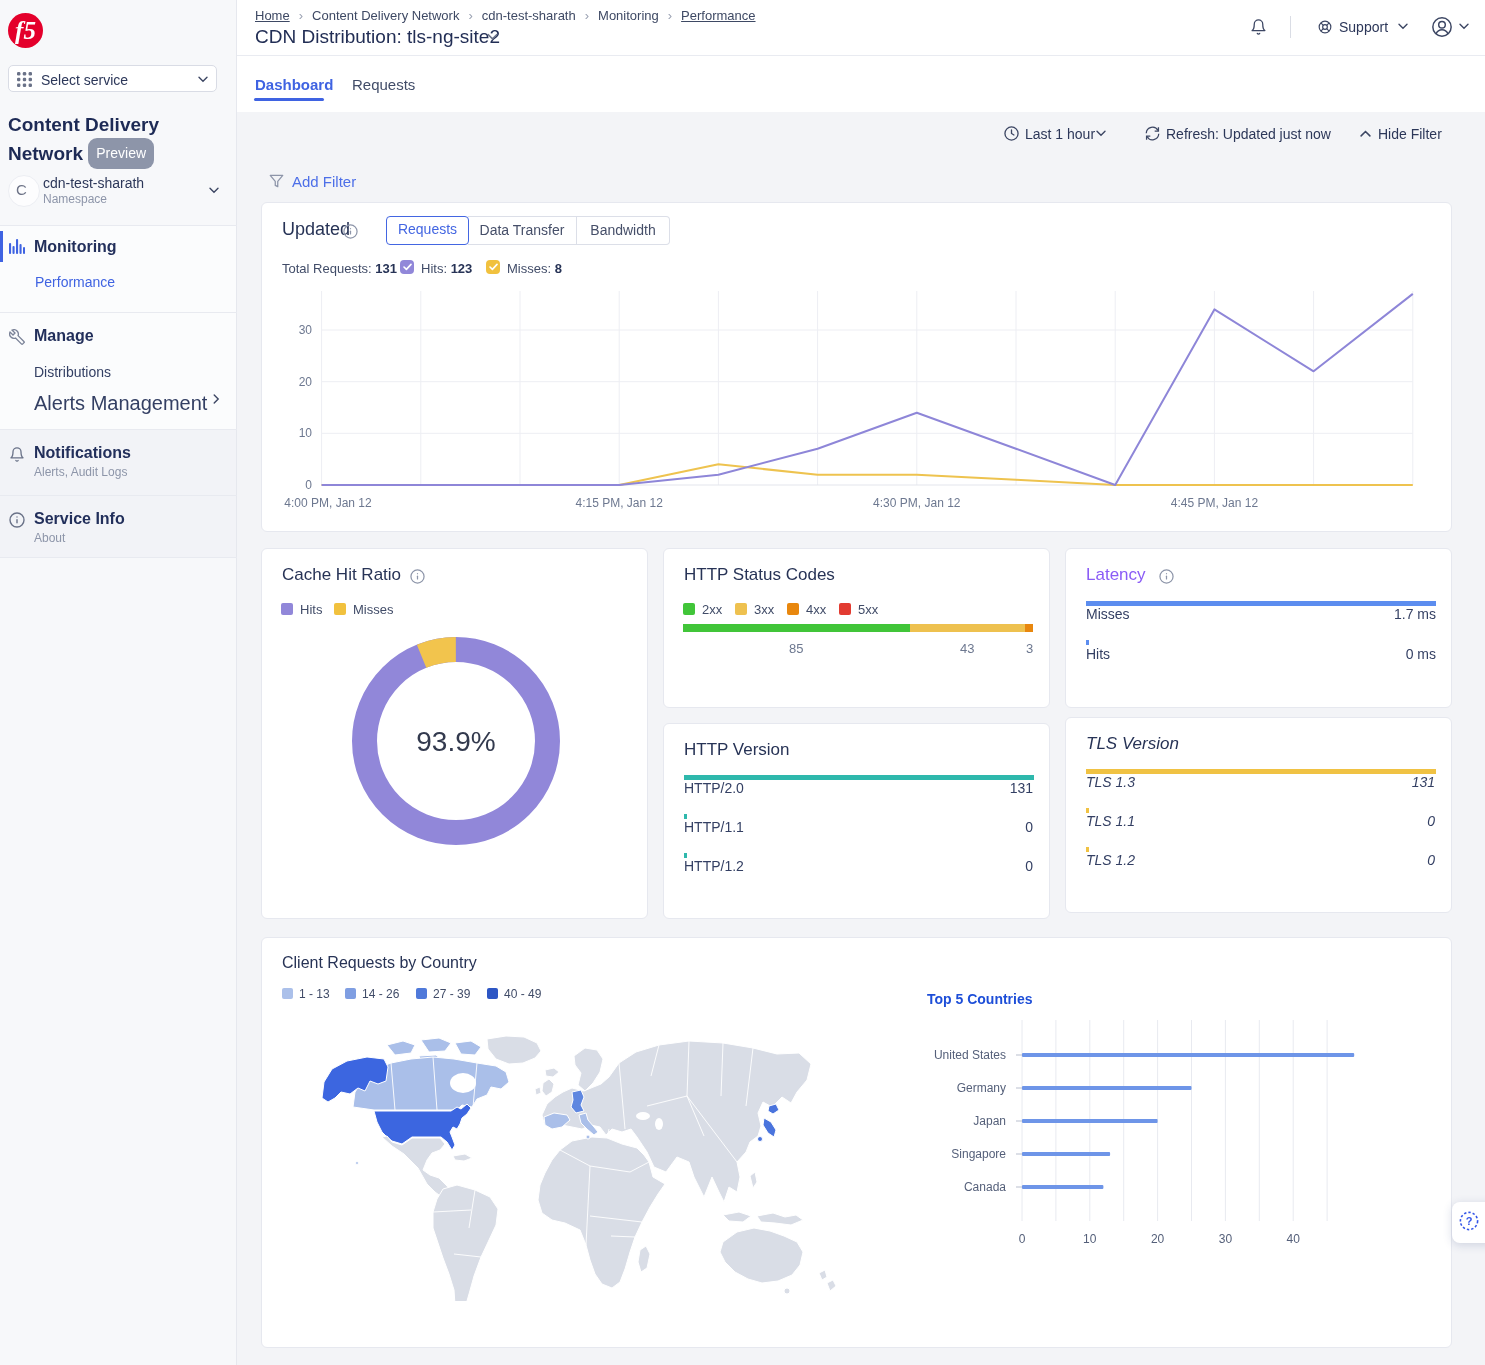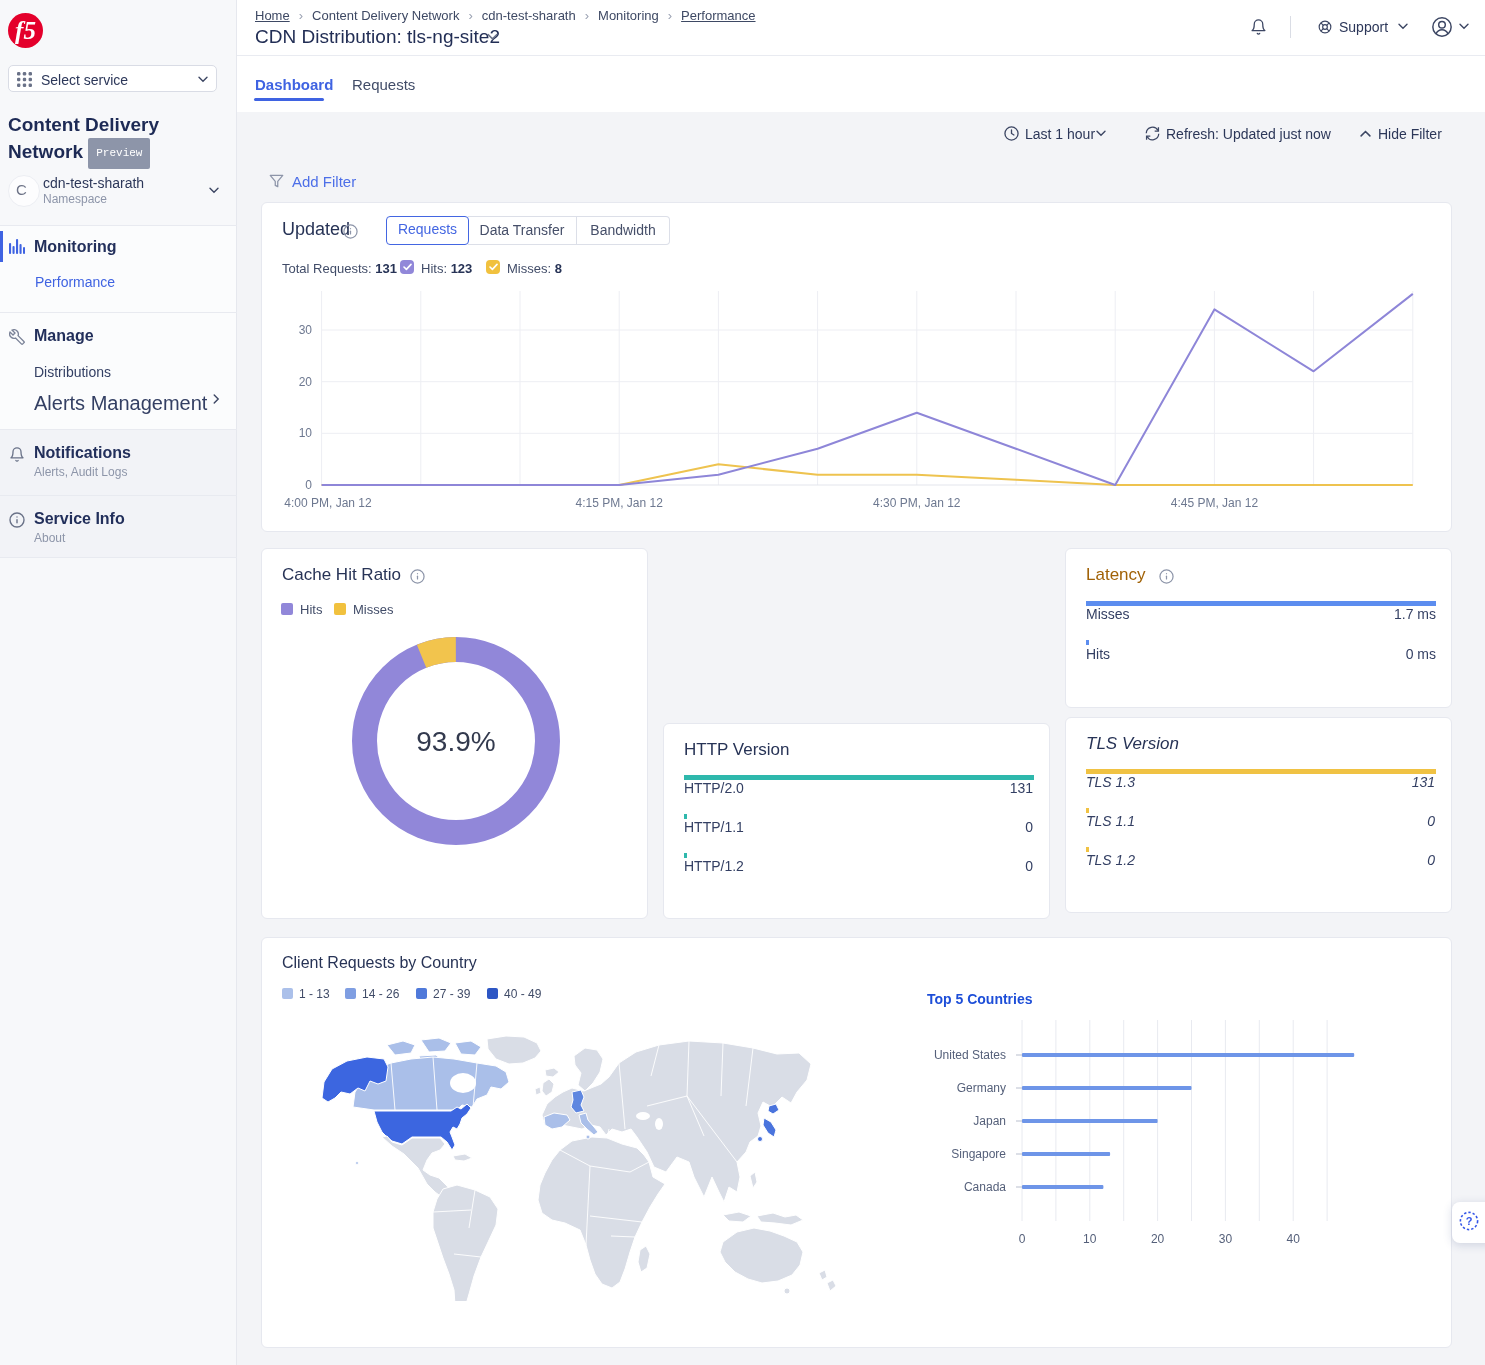--- a/index.html
+++ b/index.html
@@ -40,7 +40,7 @@
         </svg>
     </div>
 
-    <div class="abs" style="left:8px;top:112px;width:220px;font-size:19px;font-weight:bold;color:#1d2a55;line-height:26px;">Content Delivery<br>Network <span style="display:inline-block;background:#8d95a9;color:#fff;font-size:11px;font-weight:normal;border-radius:2px;padding:2px 8px 3px;vertical-align:2px;font-family:Liberation Mono, monospace;">Preview</span></div>
+    <div class="abs" style="left:8px;top:112px;width:220px;font-size:19px;font-weight:bold;color:#1d2a55;line-height:26px;">Content Delivery<br>Network <span style="display:inline-block;background:#8d95a9;color:#fff;font-size:14px;font-weight:normal;border-radius:9px;padding:2px 8px 3px;vertical-align:2px;">Preview</span></div>
 
     <div class="abs" style="left:8px;top:175px;width:32px;height:32px;border-radius:50%;background:#fdfdfe;border:1px solid #eceef3;"></div>
     <div class="abs" style="left:16px;top:181px;font-size:15px;color:#6e7488;">C</div>

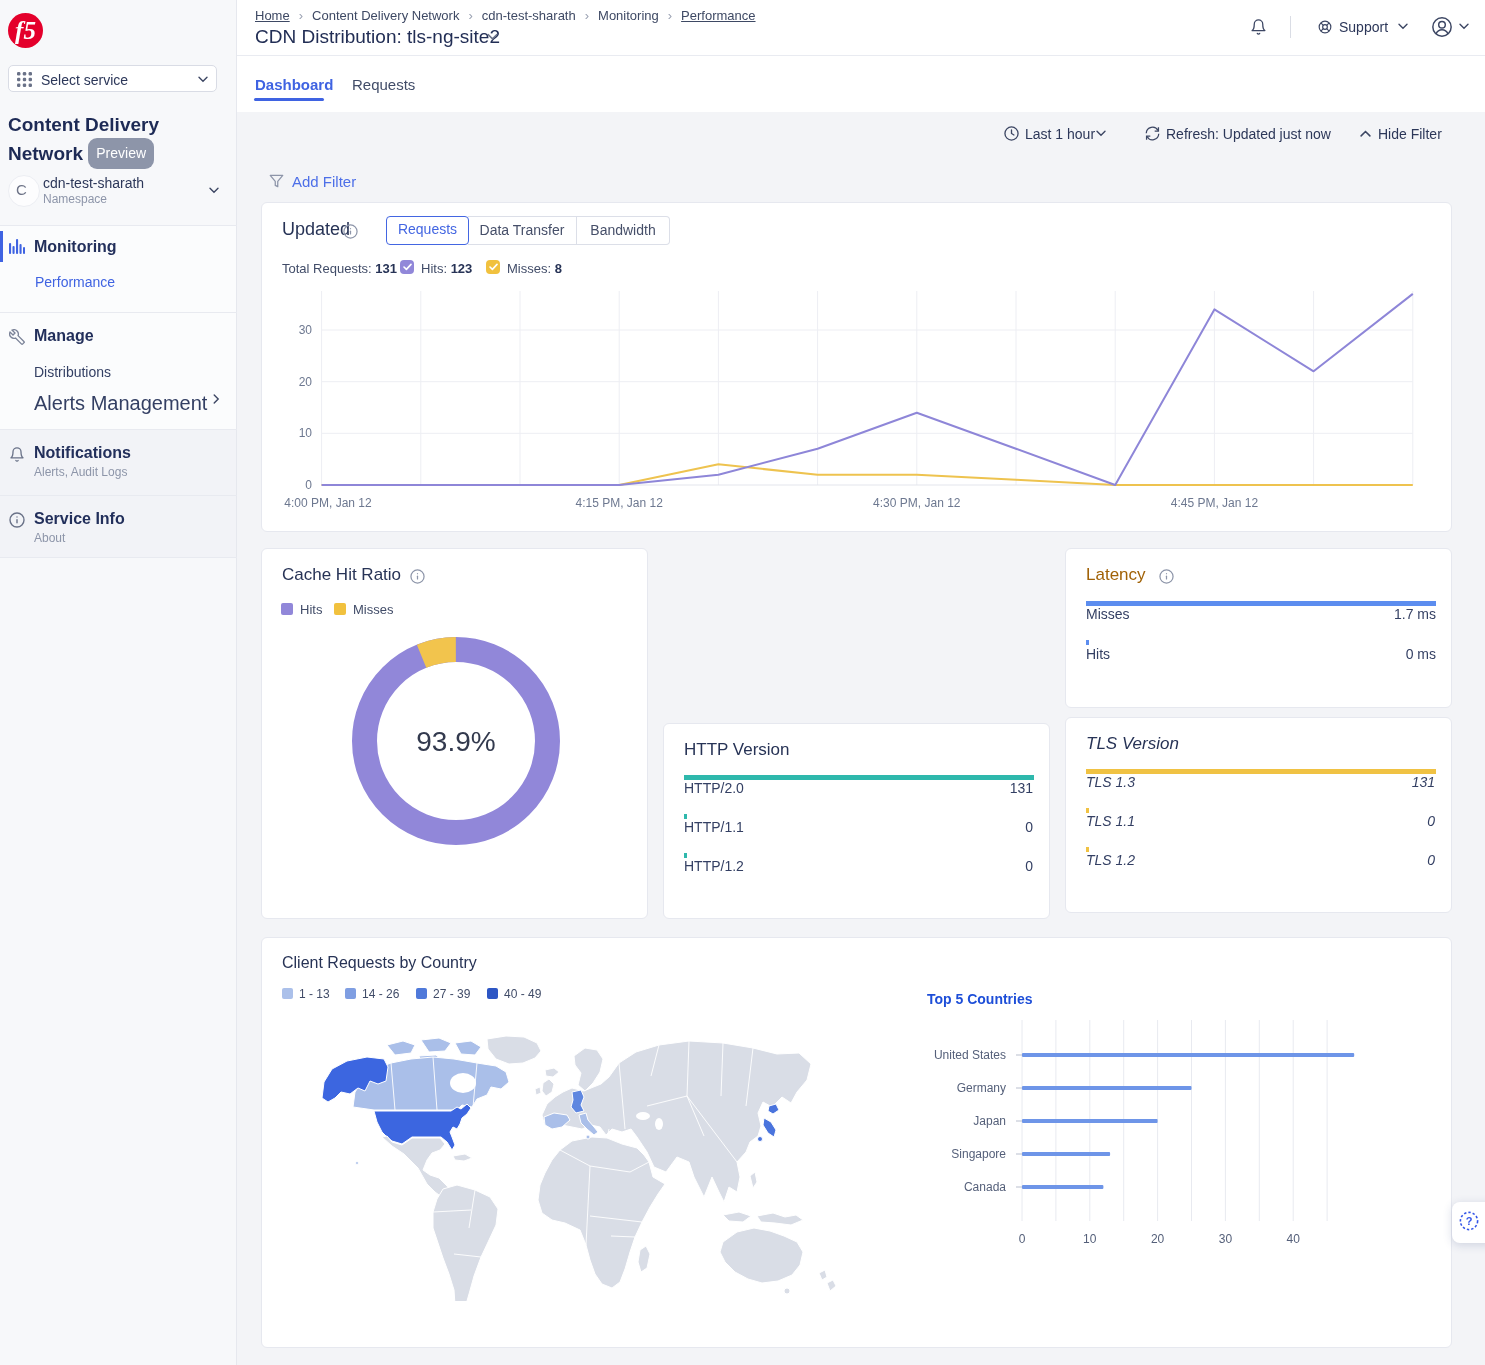--- a/index.html
+++ b/index.html
@@ -253,6 +253,24 @@
     </svg>
   </div>
 
+  <div class="panel" style="left:663px;top:548px;width:387px;height:160px;">
+    <div class="abs" style="left:20px;top:16px;font-size:17px;color:#273356;">HTTP Status Codes</div>
+    <div class="abs" style="left:19px;top:54px;width:12px;height:12px;background:#41c539;border-radius:2px;"></div>
+    <div class="abs" style="left:38px;top:53px;font-size:13px;color:#414c68;">2xx</div>
+    <div class="abs" style="left:71px;top:54px;width:12px;height:12px;background:#eec14f;border-radius:2px;"></div>
+    <div class="abs" style="left:90px;top:53px;font-size:13px;color:#414c68;">3xx</div>
+    <div class="abs" style="left:123px;top:54px;width:12px;height:12px;background:#e8870e;border-radius:2px;"></div>
+    <div class="abs" style="left:142px;top:53px;font-size:13px;color:#414c68;">4xx</div>
+    <div class="abs" style="left:175px;top:54px;width:12px;height:12px;background:#e23b31;border-radius:2px;"></div>
+    <div class="abs" style="left:194px;top:53px;font-size:13px;color:#414c68;">5xx</div>
+    <div class="abs" style="left:19px;top:75px;width:350px;height:8px;background:#41c539;overflow:hidden;">
+      <div class="abs" style="left:227px;top:0;width:115px;height:8px;background:#eec14f;"></div>
+      <div class="abs" style="left:342px;top:0;width:8px;height:8px;background:#e8870e;"></div>
+    </div>
+    <div class="abs" style="left:125px;top:92px;font-size:13px;color:#6d7890;">85</div>
+    <div class="abs" style="left:296px;top:92px;font-size:13px;color:#6d7890;">43</div>
+    <div class="abs" style="left:362px;top:92px;font-size:13px;color:#6d7890;">3</div>
+  </div>
 
   <div class="panel" style="left:1065px;top:548px;width:387px;height:160px;">
     <div class="abs" style="left:20px;top:16px;font-size:17px;color:#a16207;">Latency</div>

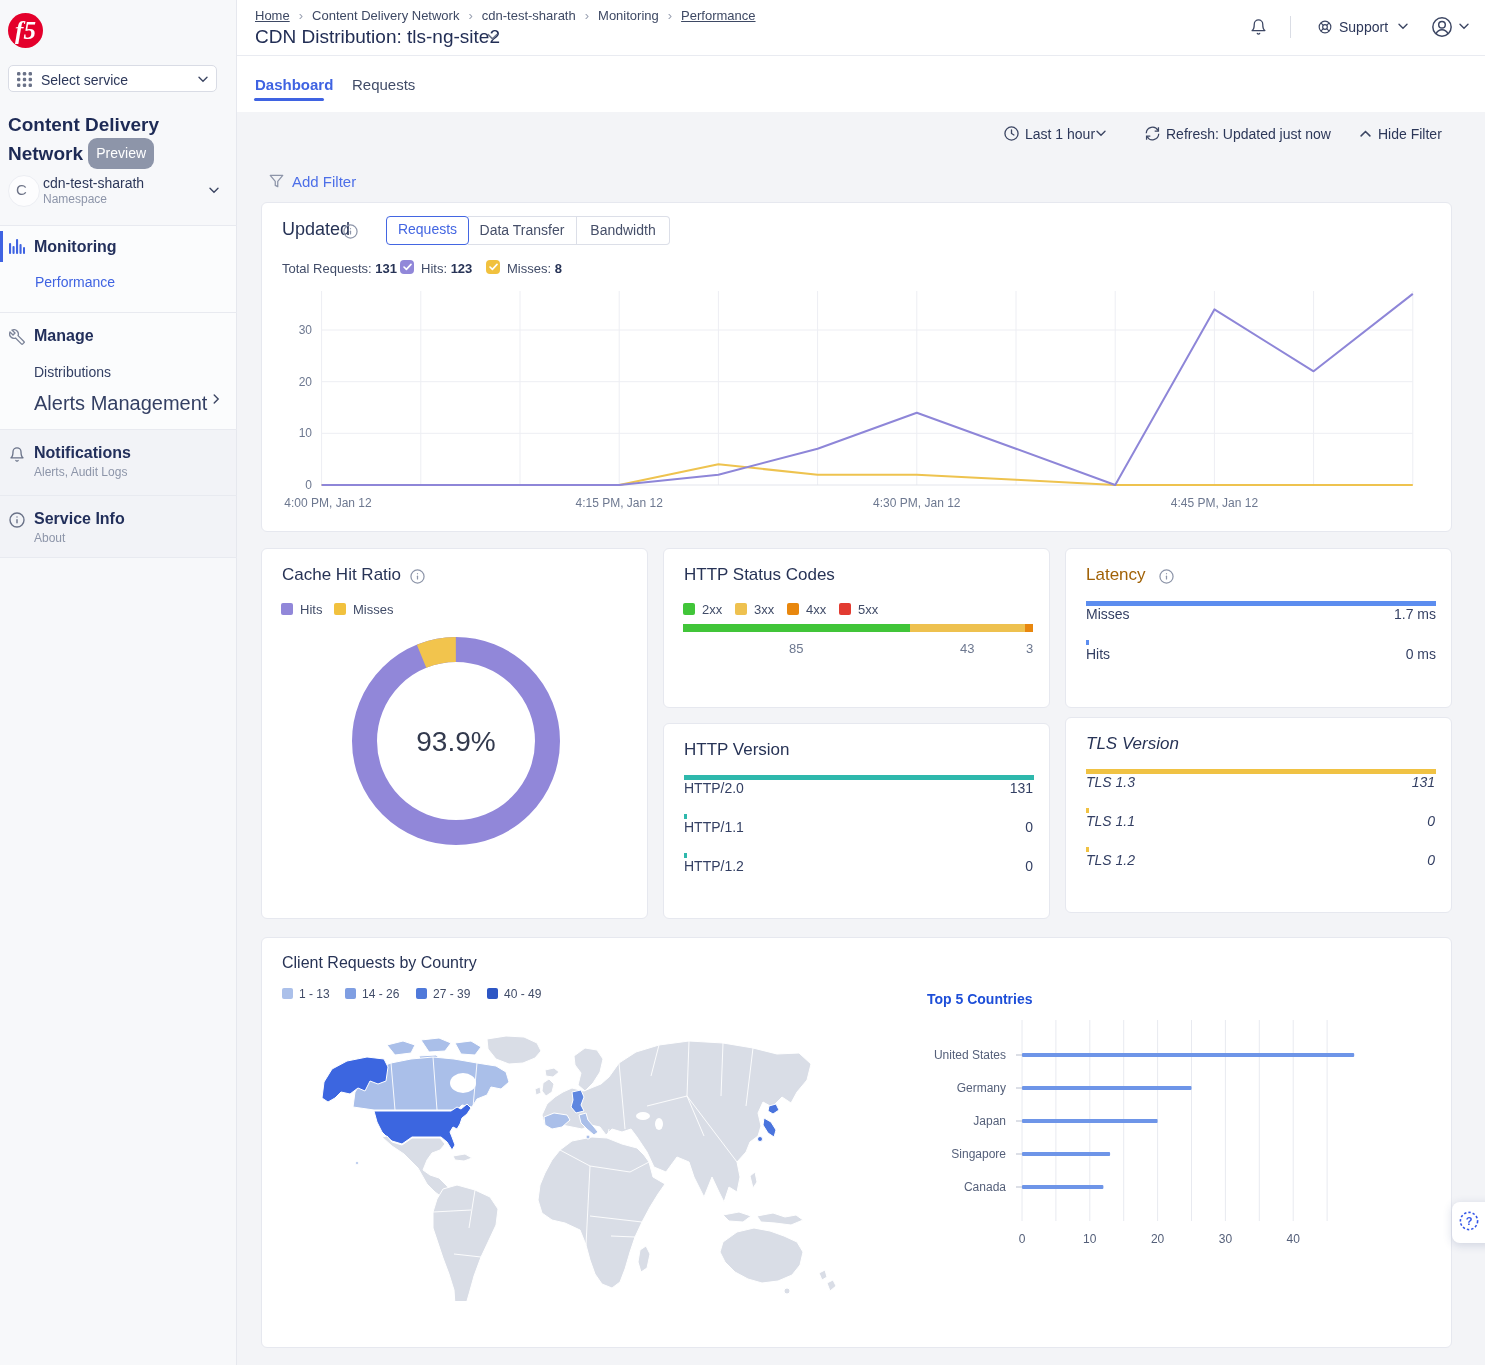--- a/index.html
+++ b/index.html
@@ -273,7 +273,7 @@
   </div>
 
   <div class="panel" style="left:1065px;top:548px;width:387px;height:160px;">
-    <div class="abs" style="left:20px;top:16px;font-size:17px;color:#a16207;">Latency</div>
+    <div class="abs" style="left:20px;top:16px;font-size:17px;color:#8b5cf6;">Latency</div>
     <svg class="abs" style="left:93px;top:20px;" width="15" height="15" viewBox="0 0 16 16">
         <circle cx="8" cy="8" r="7" fill="none" stroke="#8d95a9" stroke-width="1.3"></circle>
         <rect x="7.35" y="7" width="1.3" height="4.2" rx="0.65" fill="#8d95a9"></rect>

